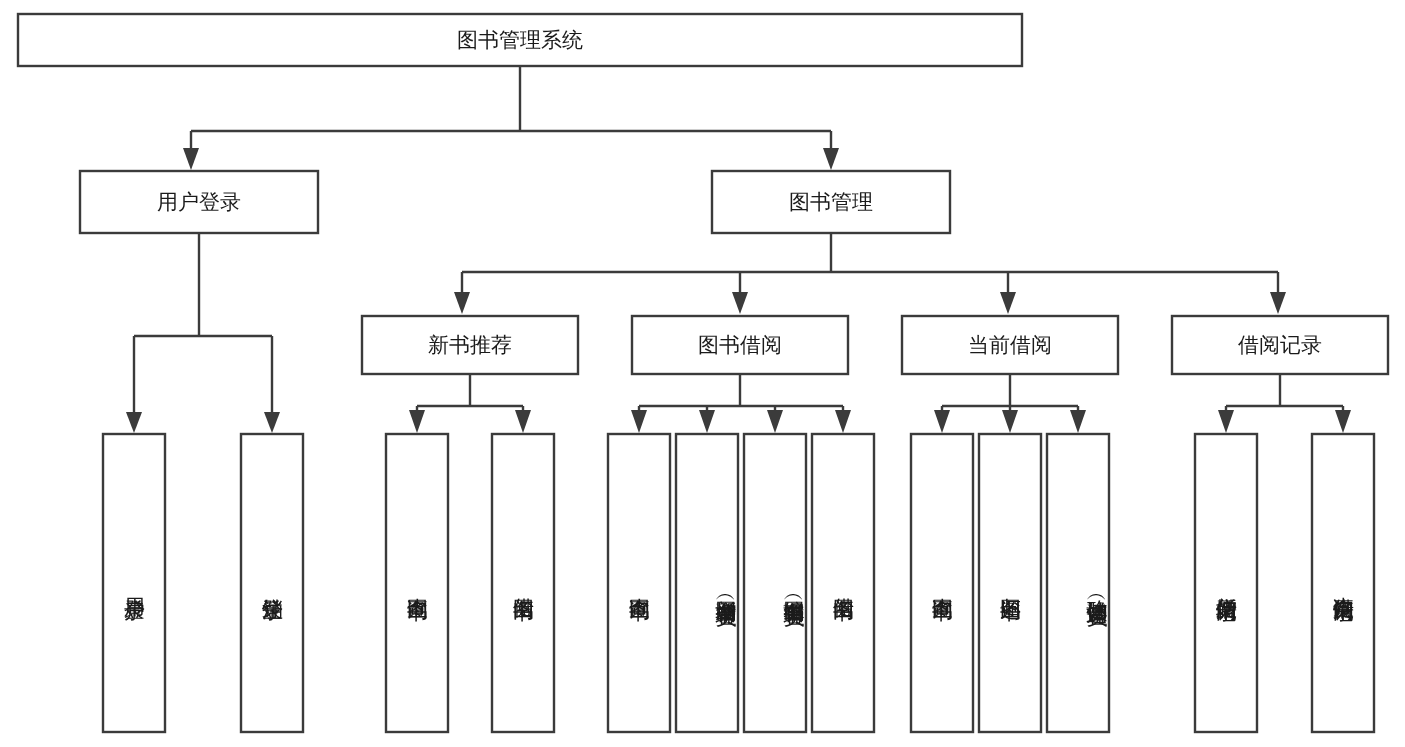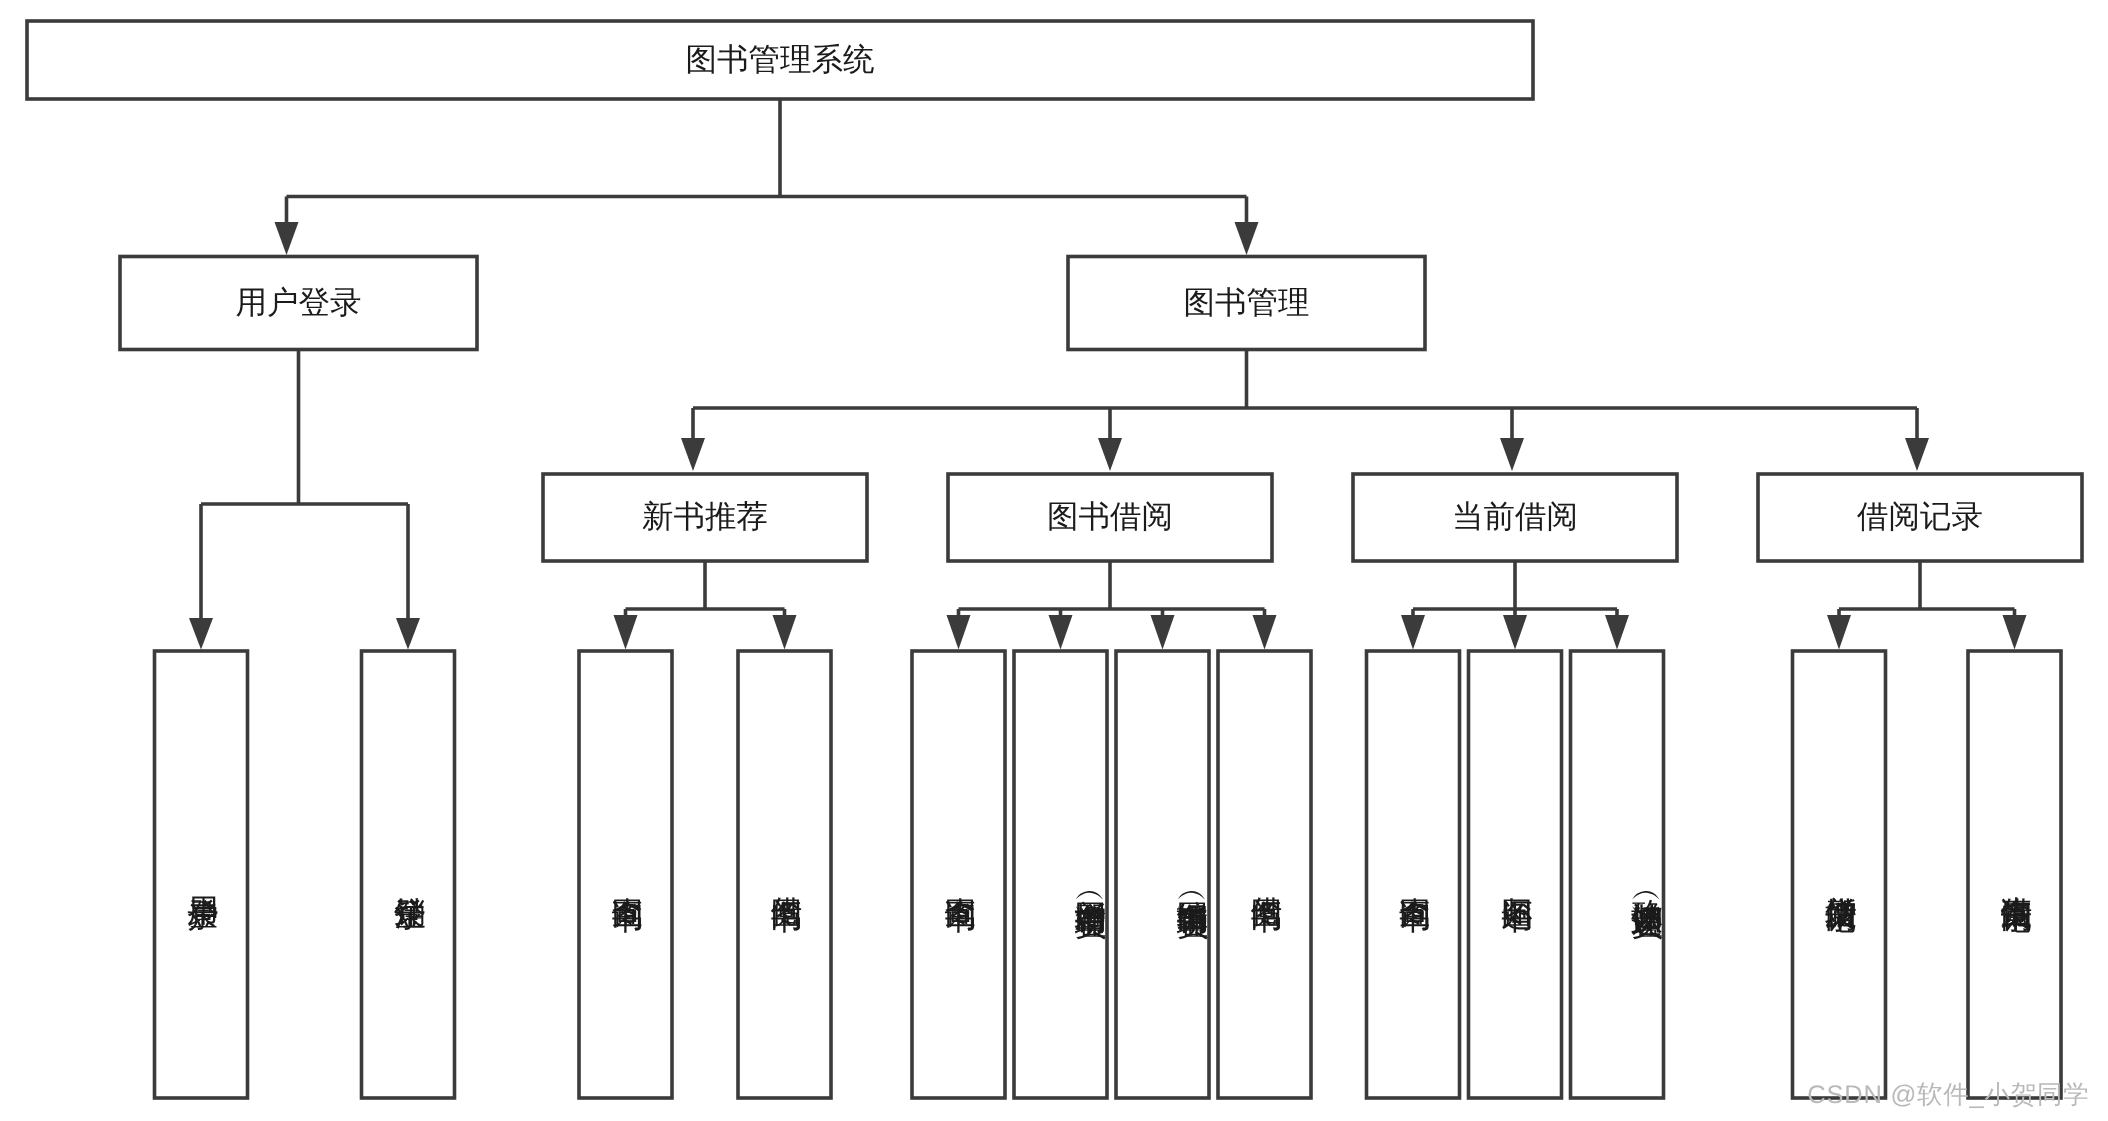--- a/index.html
+++ b/index.html
@@ -233,7 +233,6 @@
   <div class="leaf-label-wrap" style="left:1195px; top:434px; width:62px; height:298px;">新增借阅记录</div>
   <div class="leaf-label-wrap" style="left:1312px; top:434px; width:62px; height:298px;">查询借阅记录</div>
 
-  <div class="watermark">CSDN @软件_小贺同学</div>
 </div>
 
 </body></html>

